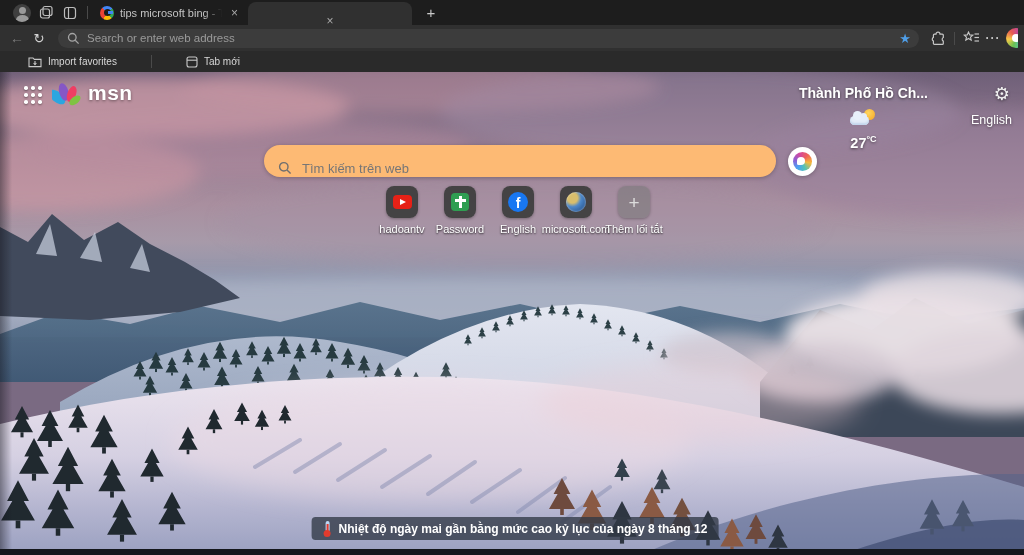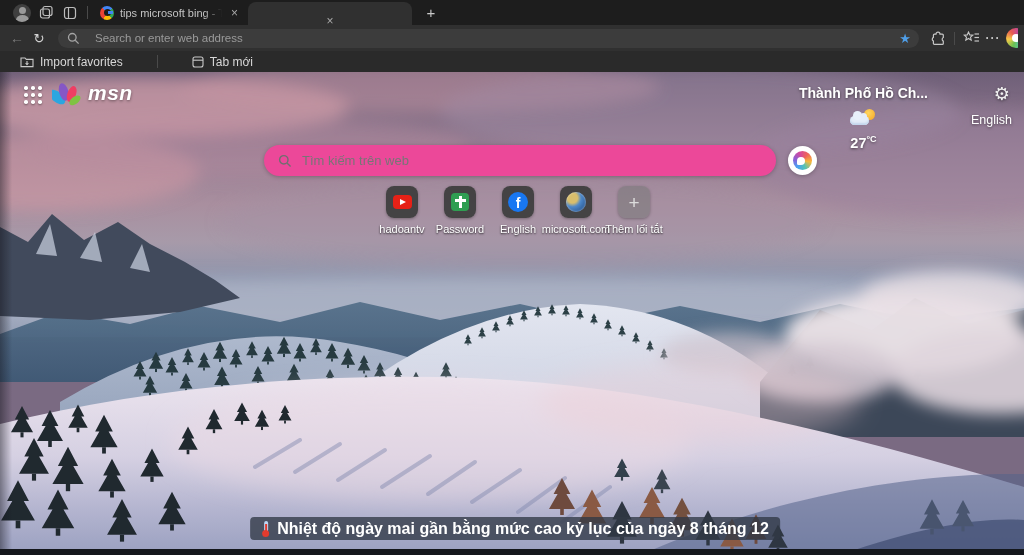--- a/index.html
+++ b/index.html
@@ -32,7 +32,7 @@
   .back { color:#7c7c7c; }
   .reload { color:#d2d2d2; font-size:13px; }
   .addressbar { flex:1; height:19px; margin:0 8px; background:#3c3c3c; border-radius:10px; display:flex; align-items:center; padding:0 8px 0 9px; }
-  .addressbar input { flex:1; background:transparent; border:none; outline:none; color:#d9d9d9; font-size:11.5px; font-family:inherit;margin-left:8px; }
+  .addressbar input { flex:1; background:transparent; border:none; outline:none; color:#d9d9d9; font-size:11.5px; font-family:inherit; }
   .addressbar input::placeholder { color:#9a9a9a; }
   .bm-star { color:#4f9ee8; font-size:13px; cursor:pointer; font-family:"DejaVu Sans",sans-serif; }
   .tool-icon { width:22px; height:22px; display:flex; align-items:center; justify-content:center; color:#c6c6c6; cursor:pointer; }

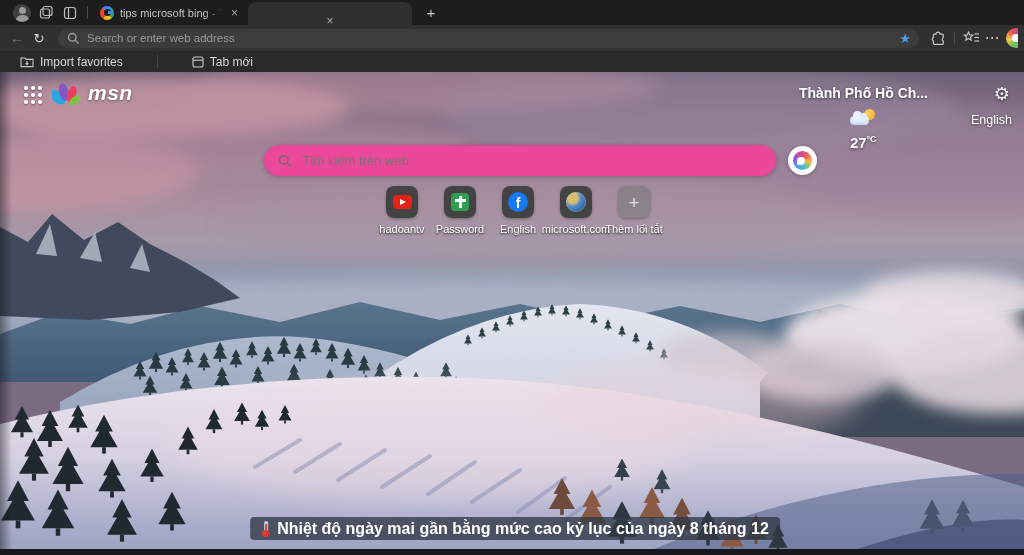--- a/index.html
+++ b/index.html
@@ -43,7 +43,7 @@
   .edge-cp::after { content:''; position:absolute; left:6px; top:6px; width:8px; height:8px; border-radius:50%; background:#fff; }
 
   
-  .favbar { height:21px; background:#2a2a2a; display:flex; align-items:center; padding-left:14px; font-size:12px; color:#d8d8d8;gap:16px; }
+  .favbar { height:21px; background:#2a2a2a; display:flex; align-items:center; padding-left:22px; font-size:10px; color:#d8d8d8;gap:16px; }
   .fav-item { display:flex; align-items:center; gap:6px; cursor:pointer; padding:0 6px; height:17px; border-radius:3px; }
   .favbar .vdiv { margin:0 12px; }
 

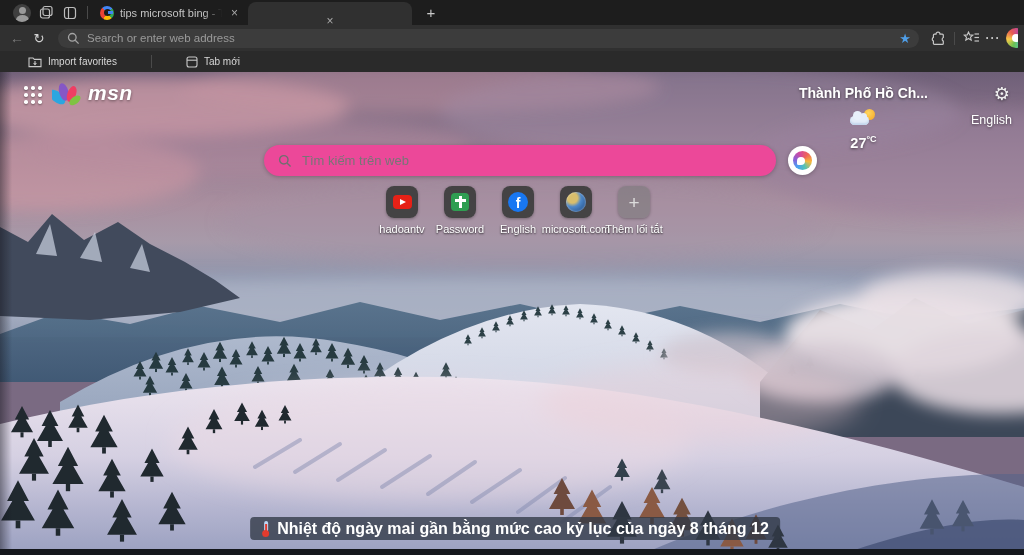--- a/index.html
+++ b/index.html
@@ -59,7 +59,7 @@
   .apps-grid { position:absolute; left:24px; top:14px; width:18px; height:18px; display:grid;
     grid-template-columns:repeat(3,4px); grid-template-rows:repeat(3,4px); gap:3px; cursor:pointer; }
   .apps-grid i { width:3.5px; height:3.5px; border-radius:50%; background:#fff; box-shadow:0 1px 2px rgba(0,0,0,.4); }
-  .brand { position:absolute; left:52px; top:6px; display:flex; align-items:center; gap:4px; cursor:pointer;font-style:italic; }
+  .brand { position:absolute; left:52px; top:6px; display:flex; align-items:center; gap:4px; cursor:pointer; }
   .brand-word { color:#fff; font-size:21px; font-weight:bold; letter-spacing:.5px; text-shadow:0 1px 3px rgba(0,0,0,.45); }
 
   .weather { position:absolute; right:96px; top:13px; display:flex; align-items:center; gap:8px; color:#fff; cursor:pointer; }

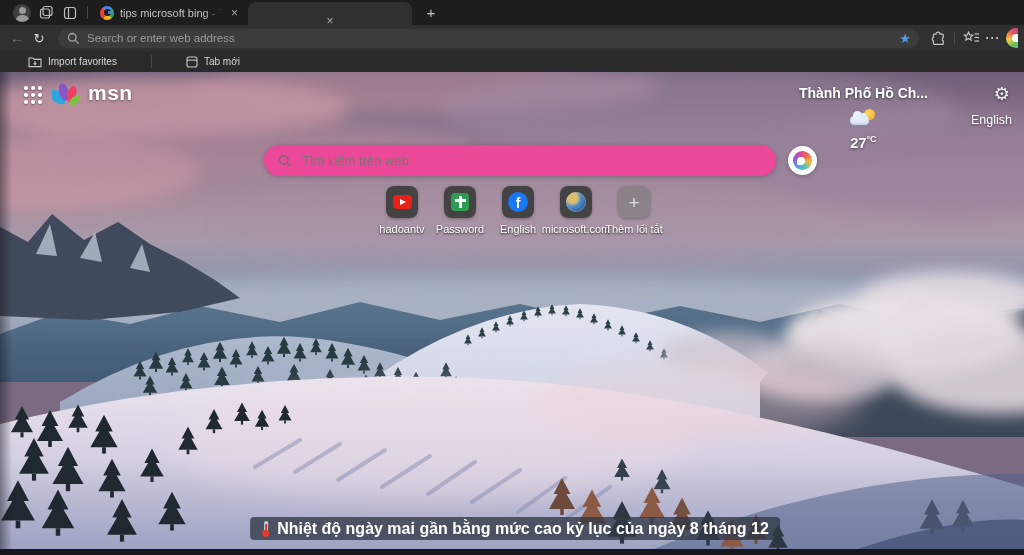--- a/index.html
+++ b/index.html
@@ -77,7 +77,7 @@
 
   
   .search-row { position:absolute; left:264px; top:73px; display:flex; align-items:center; gap:12px; }
-  .search-pill { width:512px; height:31px; background:#ec4899; border-radius:16px; display:flex; align-items:center; padding:4px 14px; box-shadow:0 1px 4px rgba(0,0,0,.25); }
+  .search-pill { width:512px; height:31px; background:#fdba74; border-radius:16px; display:flex; align-items:flex-start; padding:16px 14px; box-shadow:0 1px 4px rgba(0,0,0,.25); }
   .search-pill input { flex:1; border:none; outline:none; font-size:13px; color:#333; font-family:inherit; background:transparent; }
   .search-pill input::placeholder { color:#767676; }
   .copilot-btn { width:29px; height:29px; border-radius:50%; background:#fff; display:flex; align-items:center; justify-content:center; cursor:pointer; box-shadow:0 1px 4px rgba(0,0,0,.25); }

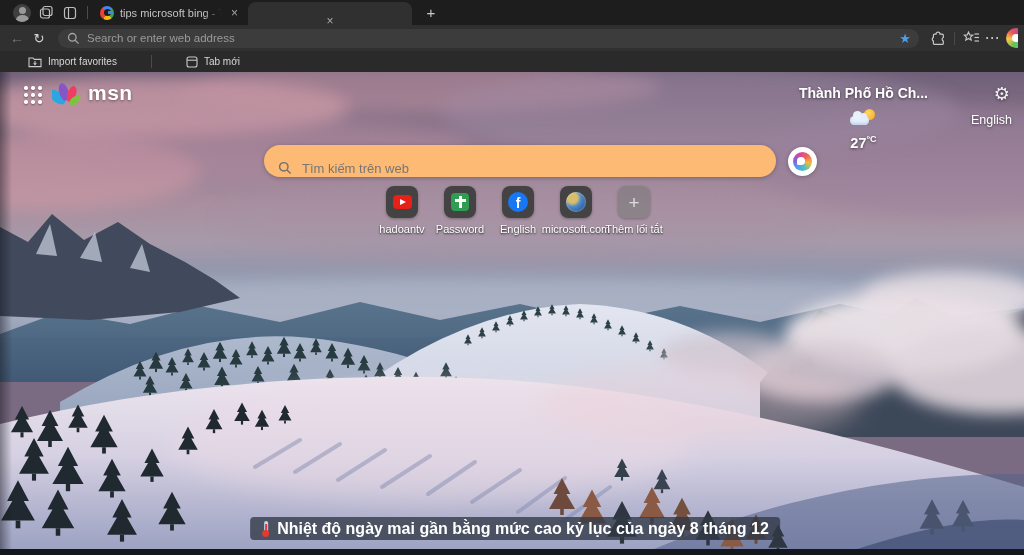--- a/index.html
+++ b/index.html
@@ -104,7 +104,7 @@
   
   .notif { position:absolute; left:515px; top:445px; transform:translateX(-50%); height:23px;
     background:rgba(49,56,69,.78); border-radius:4px; display:flex; align-items:center; gap:7px; padding:0 11px; white-space:nowrap; }
-  .notif-text { color:#fff; font-size:16px; font-weight:600; }
+  .notif-text { color:#fff; font-size:12px; font-weight:600; }
   .thermo { position:relative; width:9px; height:16px; }
   .thermo .stem { position:absolute; left:2.5px; top:0; width:4px; height:11px; background:#bcd7f5; border-radius:2px; }
   .thermo .mercury { position:absolute; left:3.5px; top:3px; width:2px; height:9px; background:#e23b2e; }

